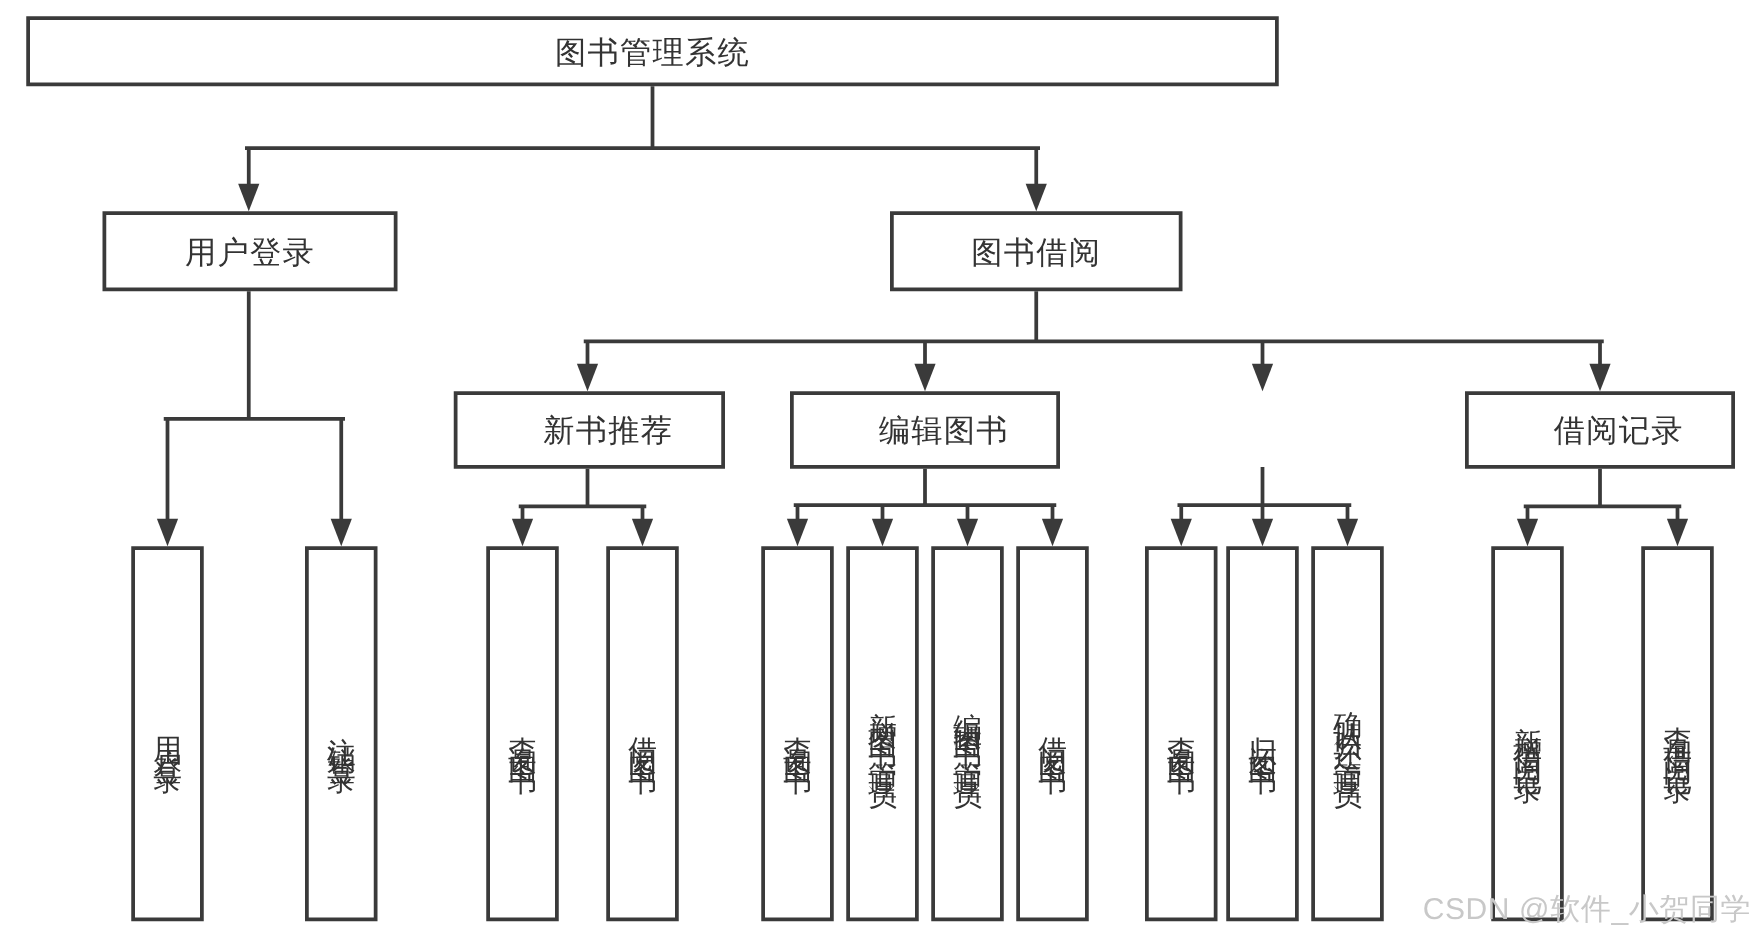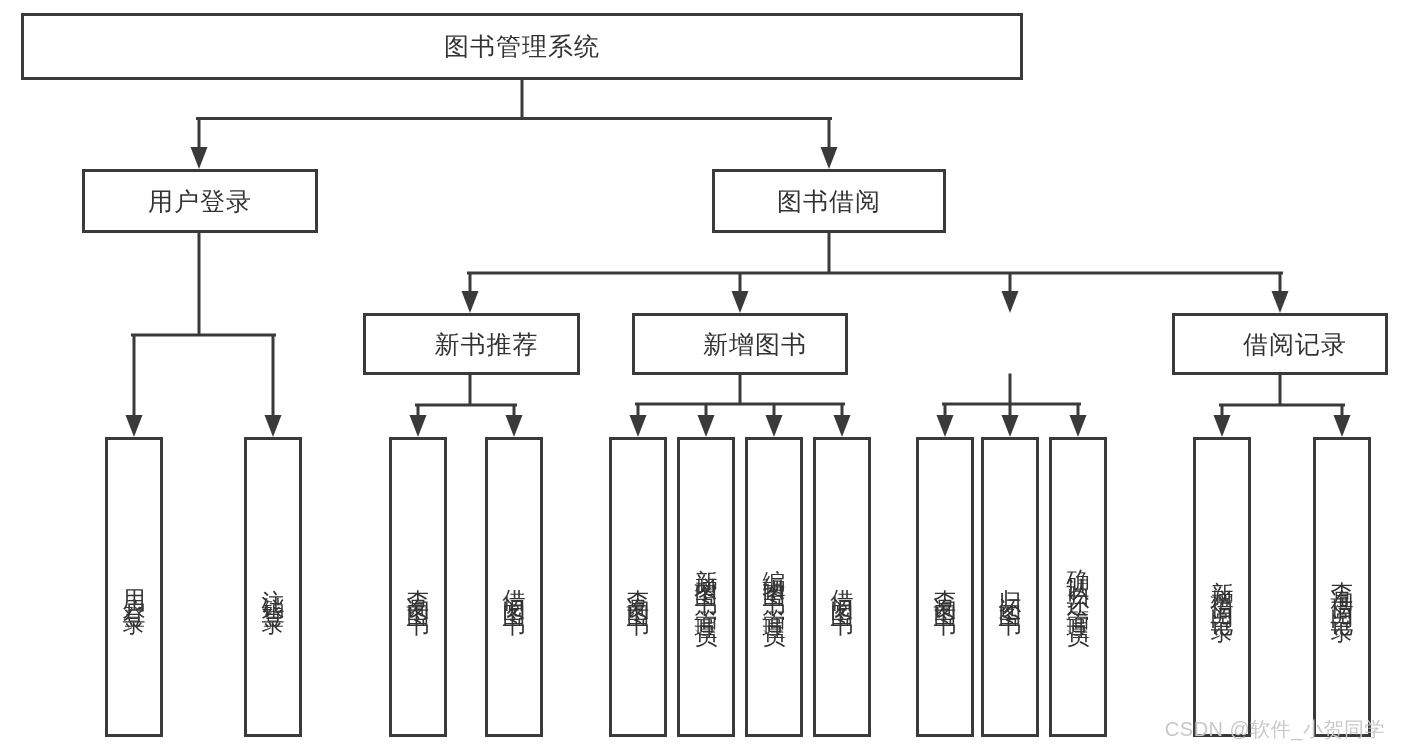--- a/index.html
+++ b/index.html
@@ -44,7 +44,7 @@
     white-space:nowrap;
   }
   
-  .n-root{left:21px;top:13px;width:1002px;height:67px;}
+  .n-root{left:21px;top:13px;width:1002px;height:56px;}
   
   .n-l2a{left:82px;top:169px;width:236px;height:64px;}
   .n-l2b{left:712px;top:169px;width:234px;height:64px;}

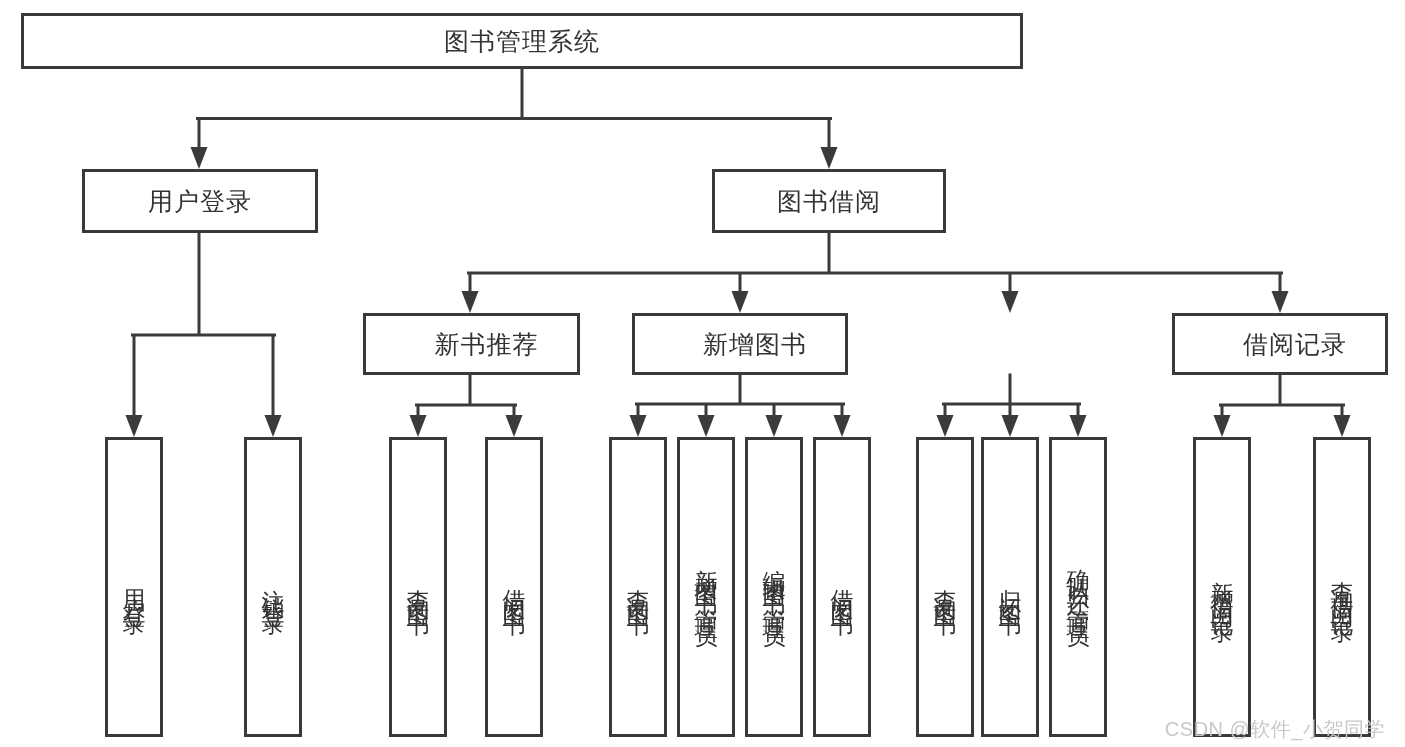--- a/index.html
+++ b/index.html
@@ -122,7 +122,7 @@
     <span class="hlabel">新书推荐</span>
   </div>
   <div class="box n-l3 n-l3b">
-    <span class="hlabel">新增图书</span>
+    <span class="hlabel">编辑图书</span>
   </div>
   <div class="box n-l3 n-l3d">
     <span class="hlabel">借阅记录</span>

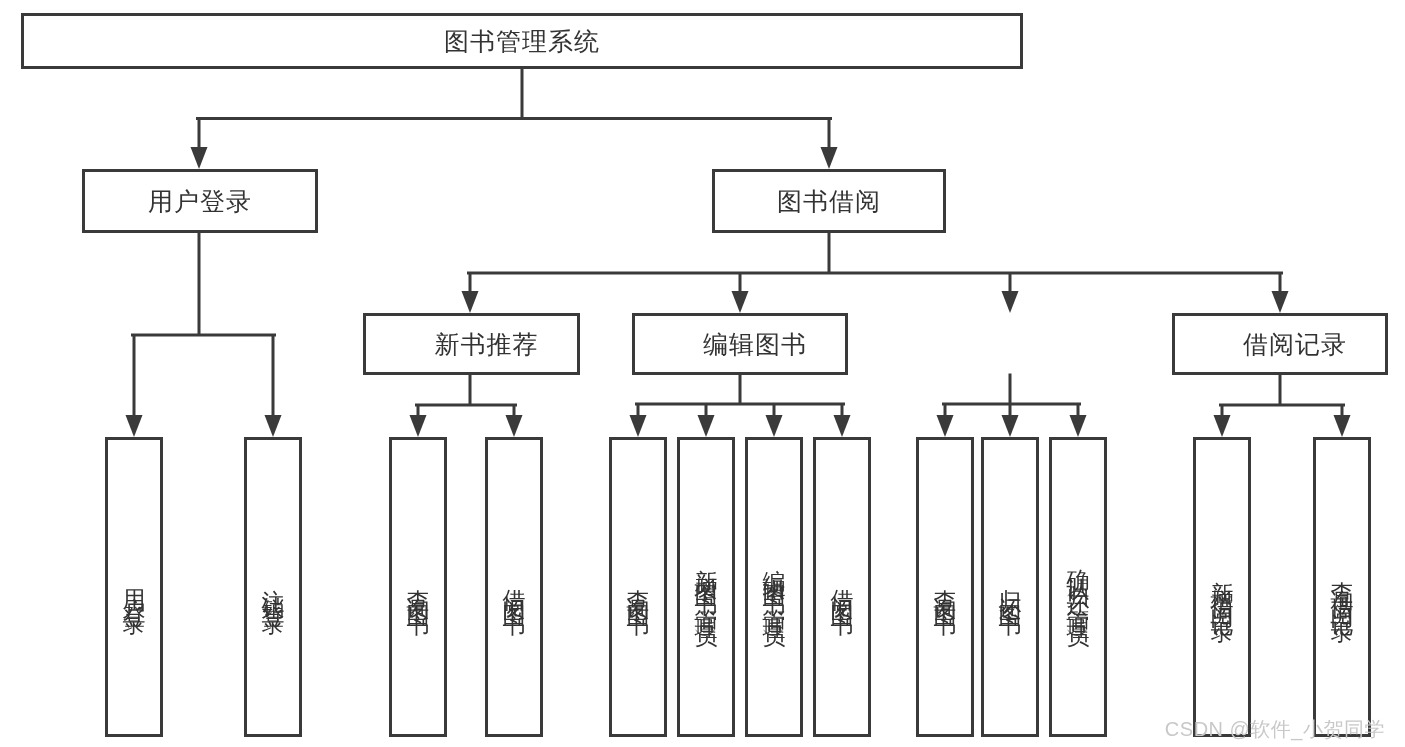--- a/index.html
+++ b/index.html
@@ -62,8 +62,8 @@
   .lf-r1{left:1193px;} .lf-r2{left:1313px;}
   #watermark{
     position:absolute;
-    right:20px;bottom:4px;
-    font-size:20px;
+    right:4px;bottom:4px;
+    font-size:24px;
     letter-spacing:0.5px;
     color:var(--wm);
     white-space:nowrap;

